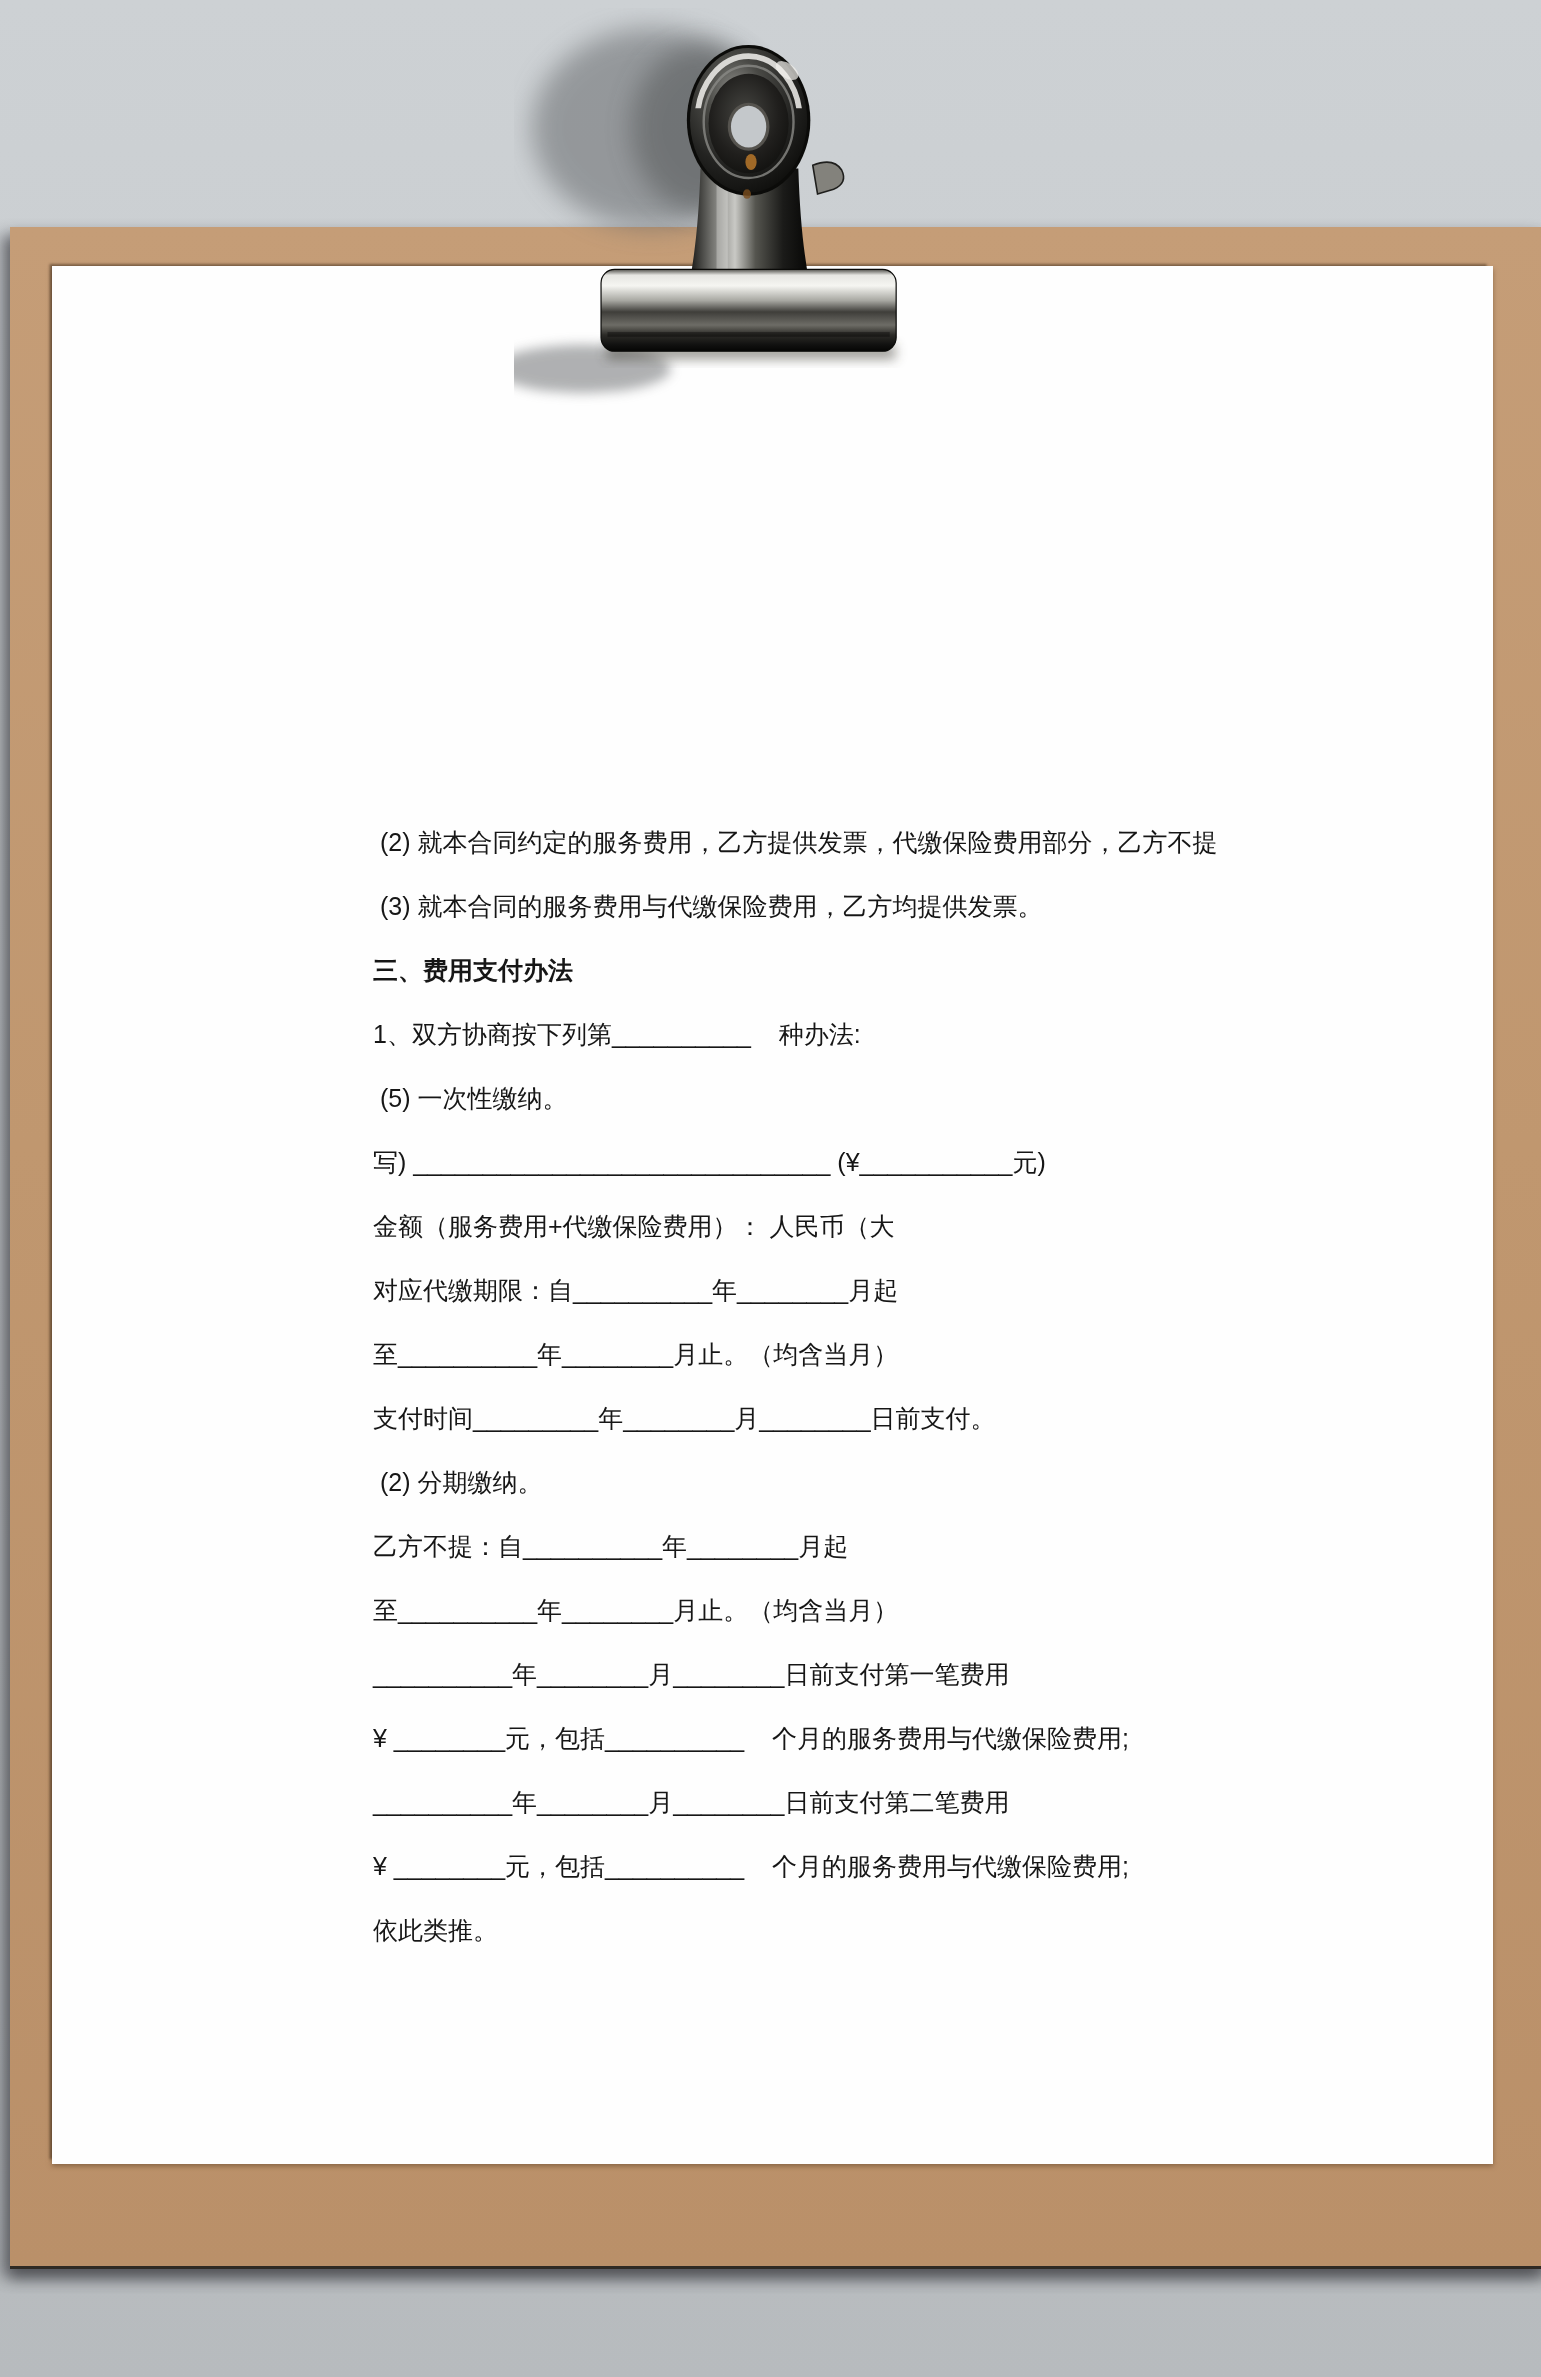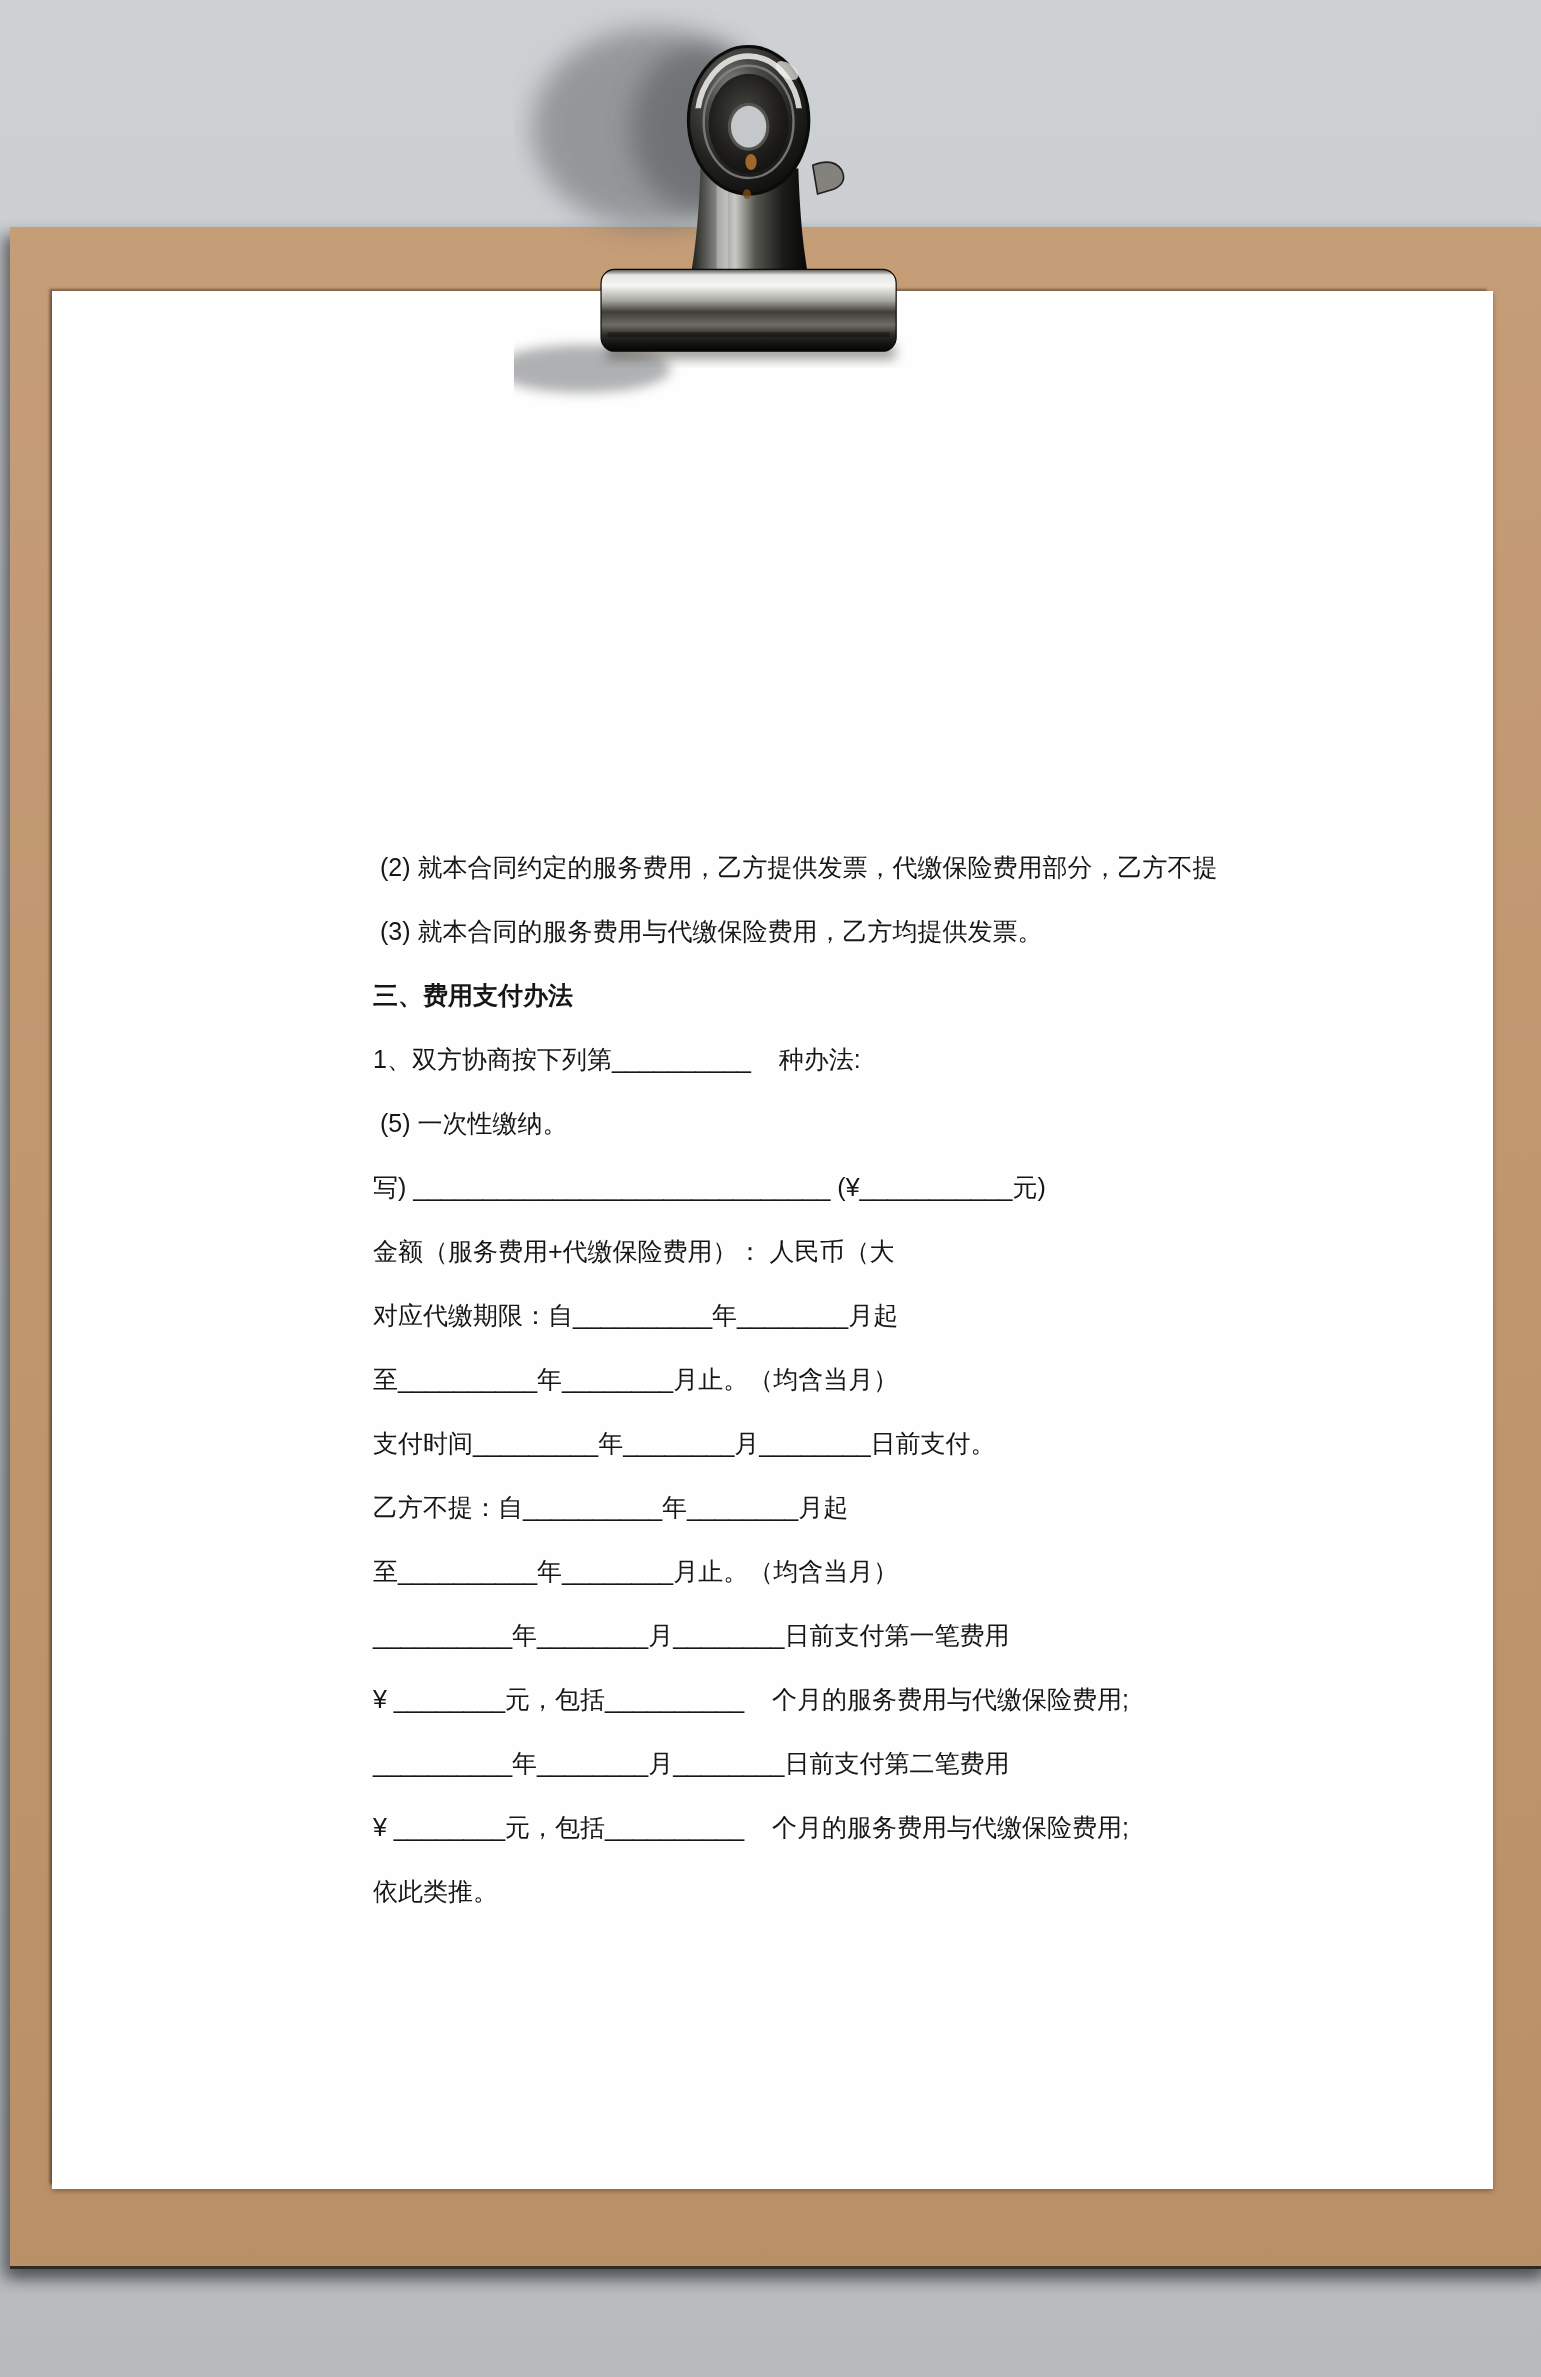--- a/index.html
+++ b/index.html
@@ -18,7 +18,6 @@
     position:absolute;left:52px;top:266px;width:1441px;height:1898px;
     background:#fefefe;
     box-shadow:-4px -3.2px 2.4px -1.6px rgba(60,42,25,0.55), 0 3.2px 4.8px rgba(85,58,32,0.5);
-    margin-top:25px;
   }
   .doc-text{
     position:absolute;left:321px;top:544px;width:947px;

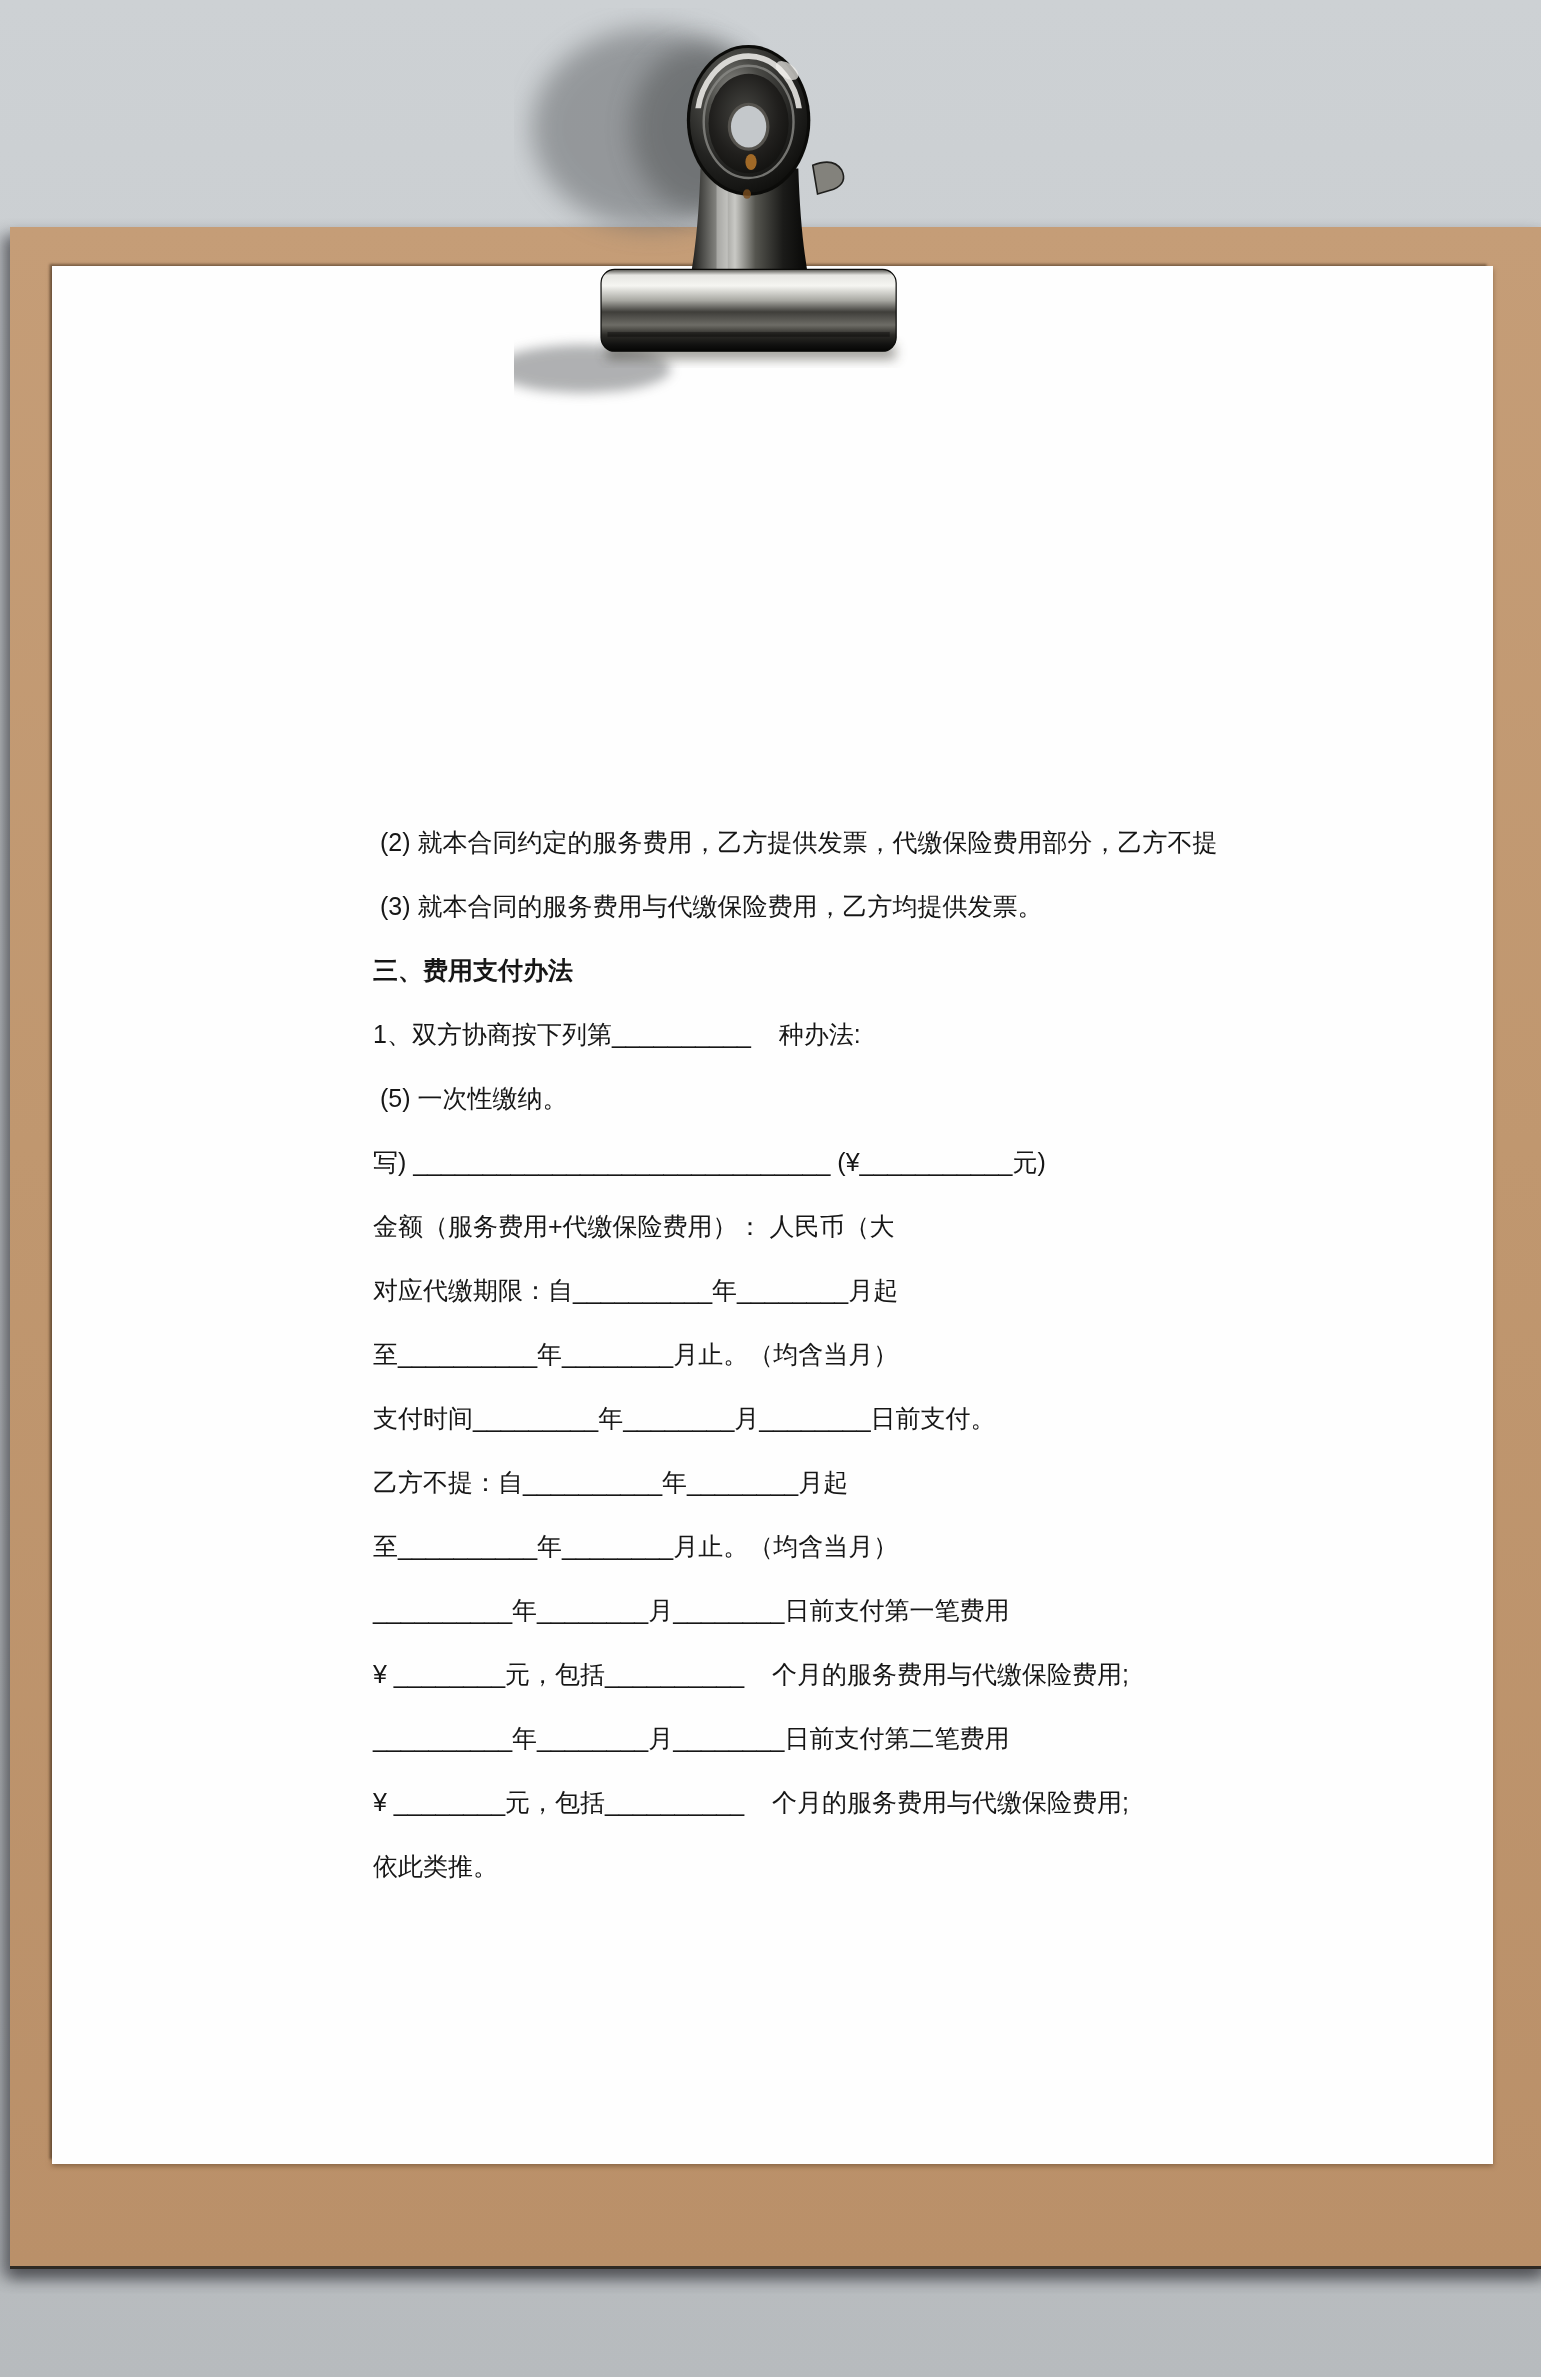--- a/index.html
+++ b/index.html
@@ -46,6 +46,7 @@
         <div class="doc-line">对应代缴期限：自__________年________月起</div>
         <div class="doc-line">至__________年________月止。（均含当月）</div>
         <div class="doc-line">支付时间_________年________月________日前支付。</div>
+        <div class="doc-line"> (2) 分期缴纳。</div>
         <div class="doc-line">乙方不提：自__________年________月起</div>
         <div class="doc-line">至__________年________月止。（均含当月）</div>
         <div class="doc-line">__________年________月________日前支付第一笔费用</div>

